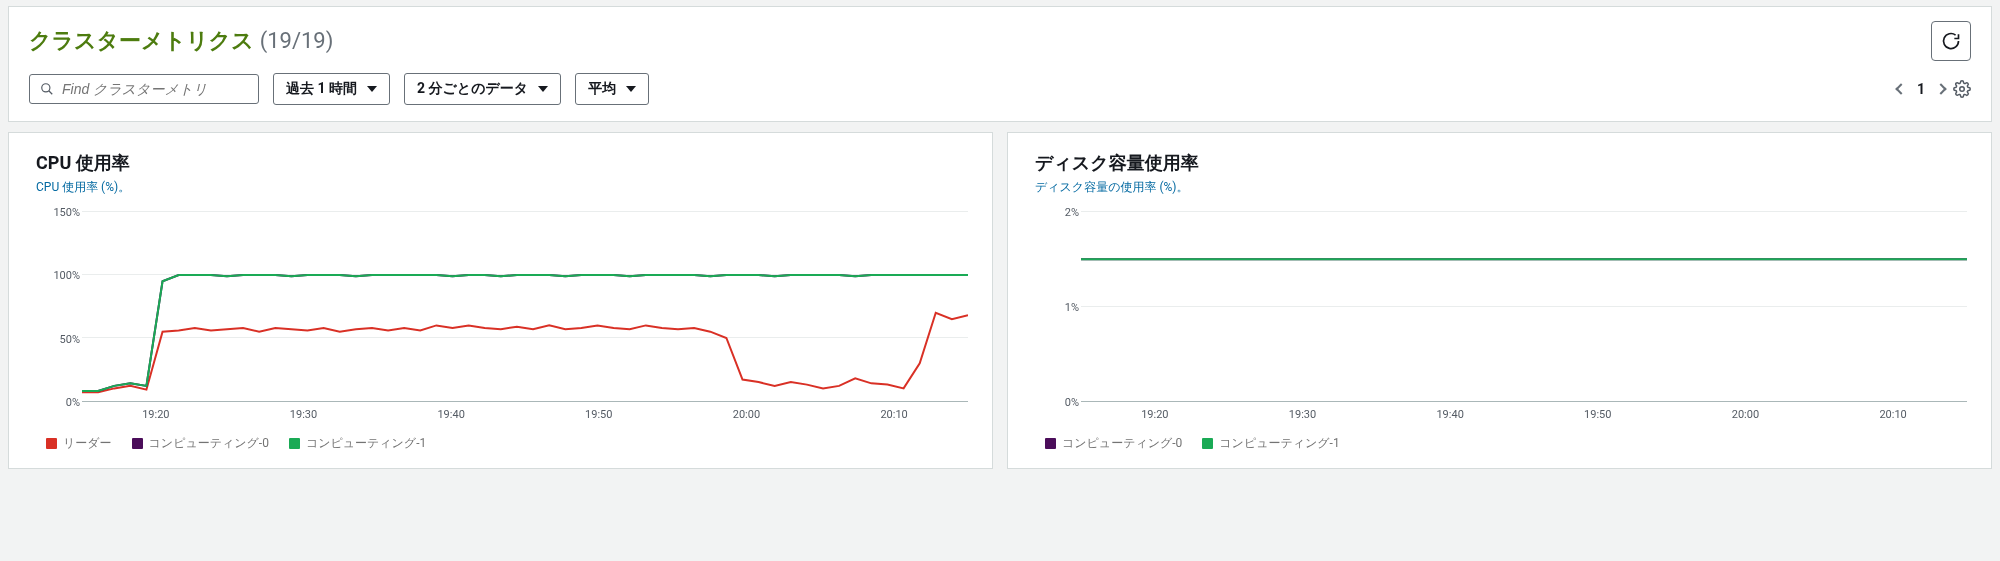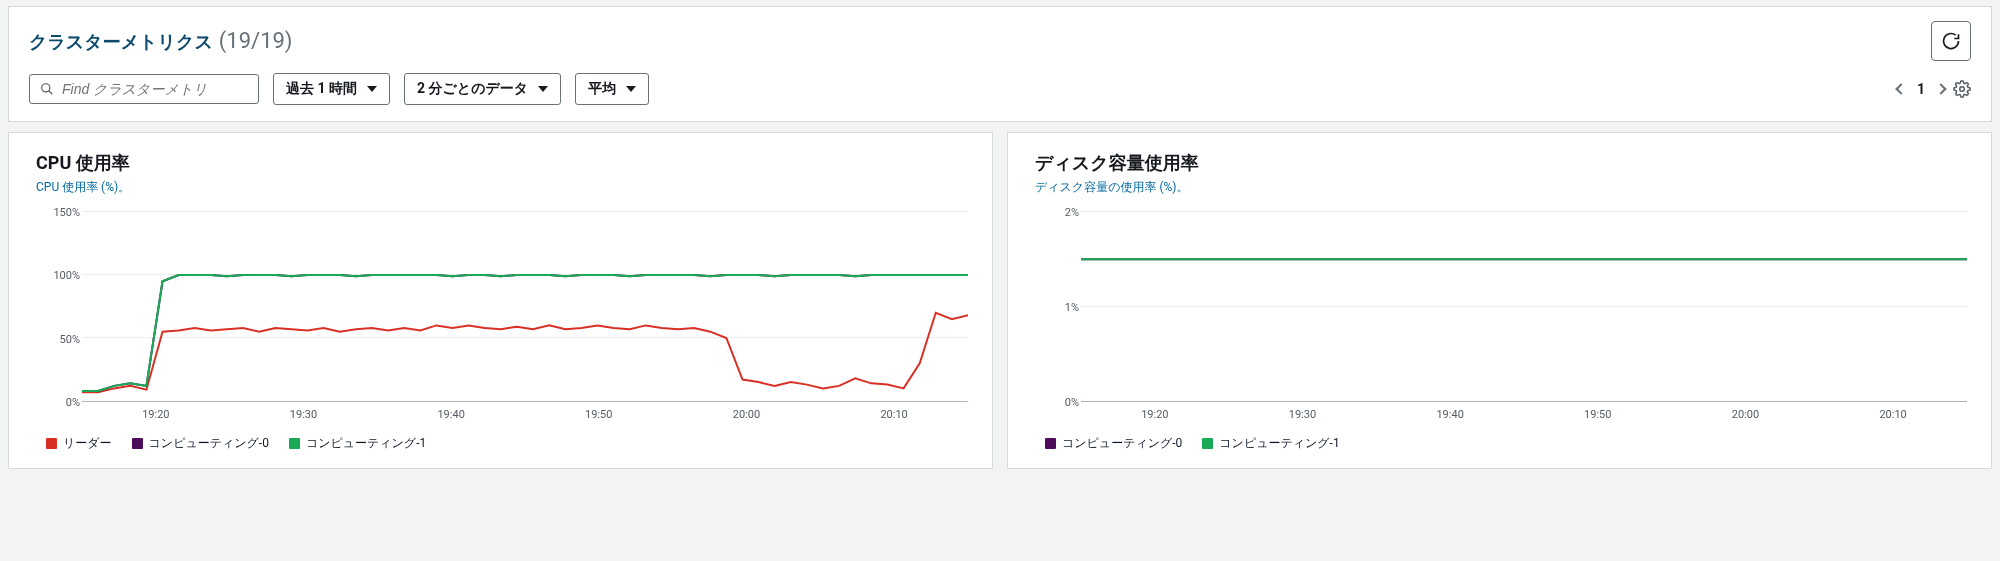--- a/index.html
+++ b/index.html
@@ -23,7 +23,7 @@
       margin-bottom: 12px;
     }
     .title-left { display: flex; align-items: baseline; gap: 6px; }
-    .title-text { font-size: 18px; font-weight: 700; color: #0c4a6e; }
+    .title-text { font-size: 22px; font-weight: 700; color: #4d7c0f; }
     .title-count { font-size: 22px; font-weight: 400; color: #687078; }
     .refresh-btn {
       width: 40px; height: 40px;

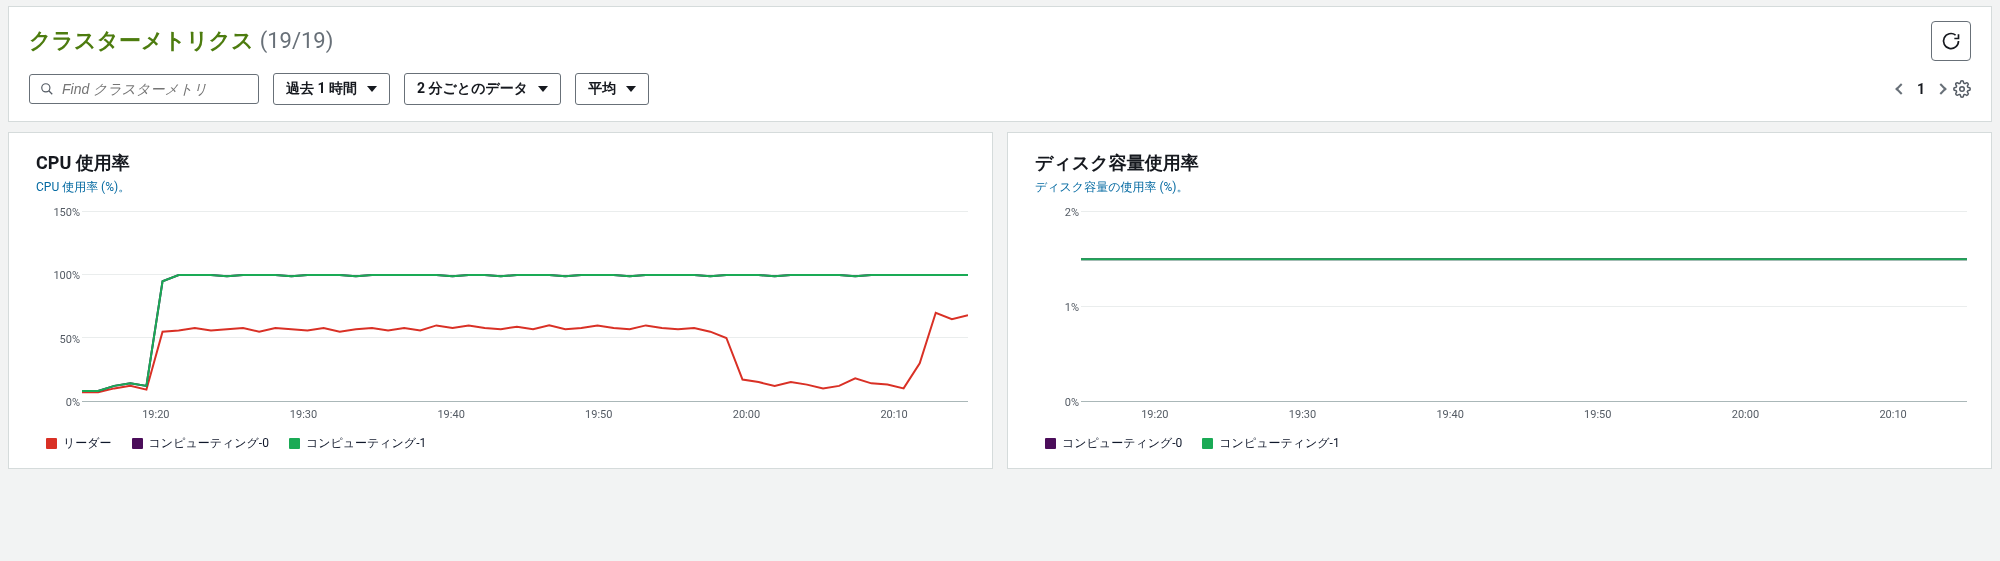--- a/index.html
+++ b/index.html
@@ -137,7 +137,7 @@
       margin-top: 14px;
       margin-left: 10px;
       font-size: 12px;
-      color: #0f172a;
+      color: #737373;
       align-items: center;
     }
     .legend-item { display: flex; align-items: center; gap: 6px; }

